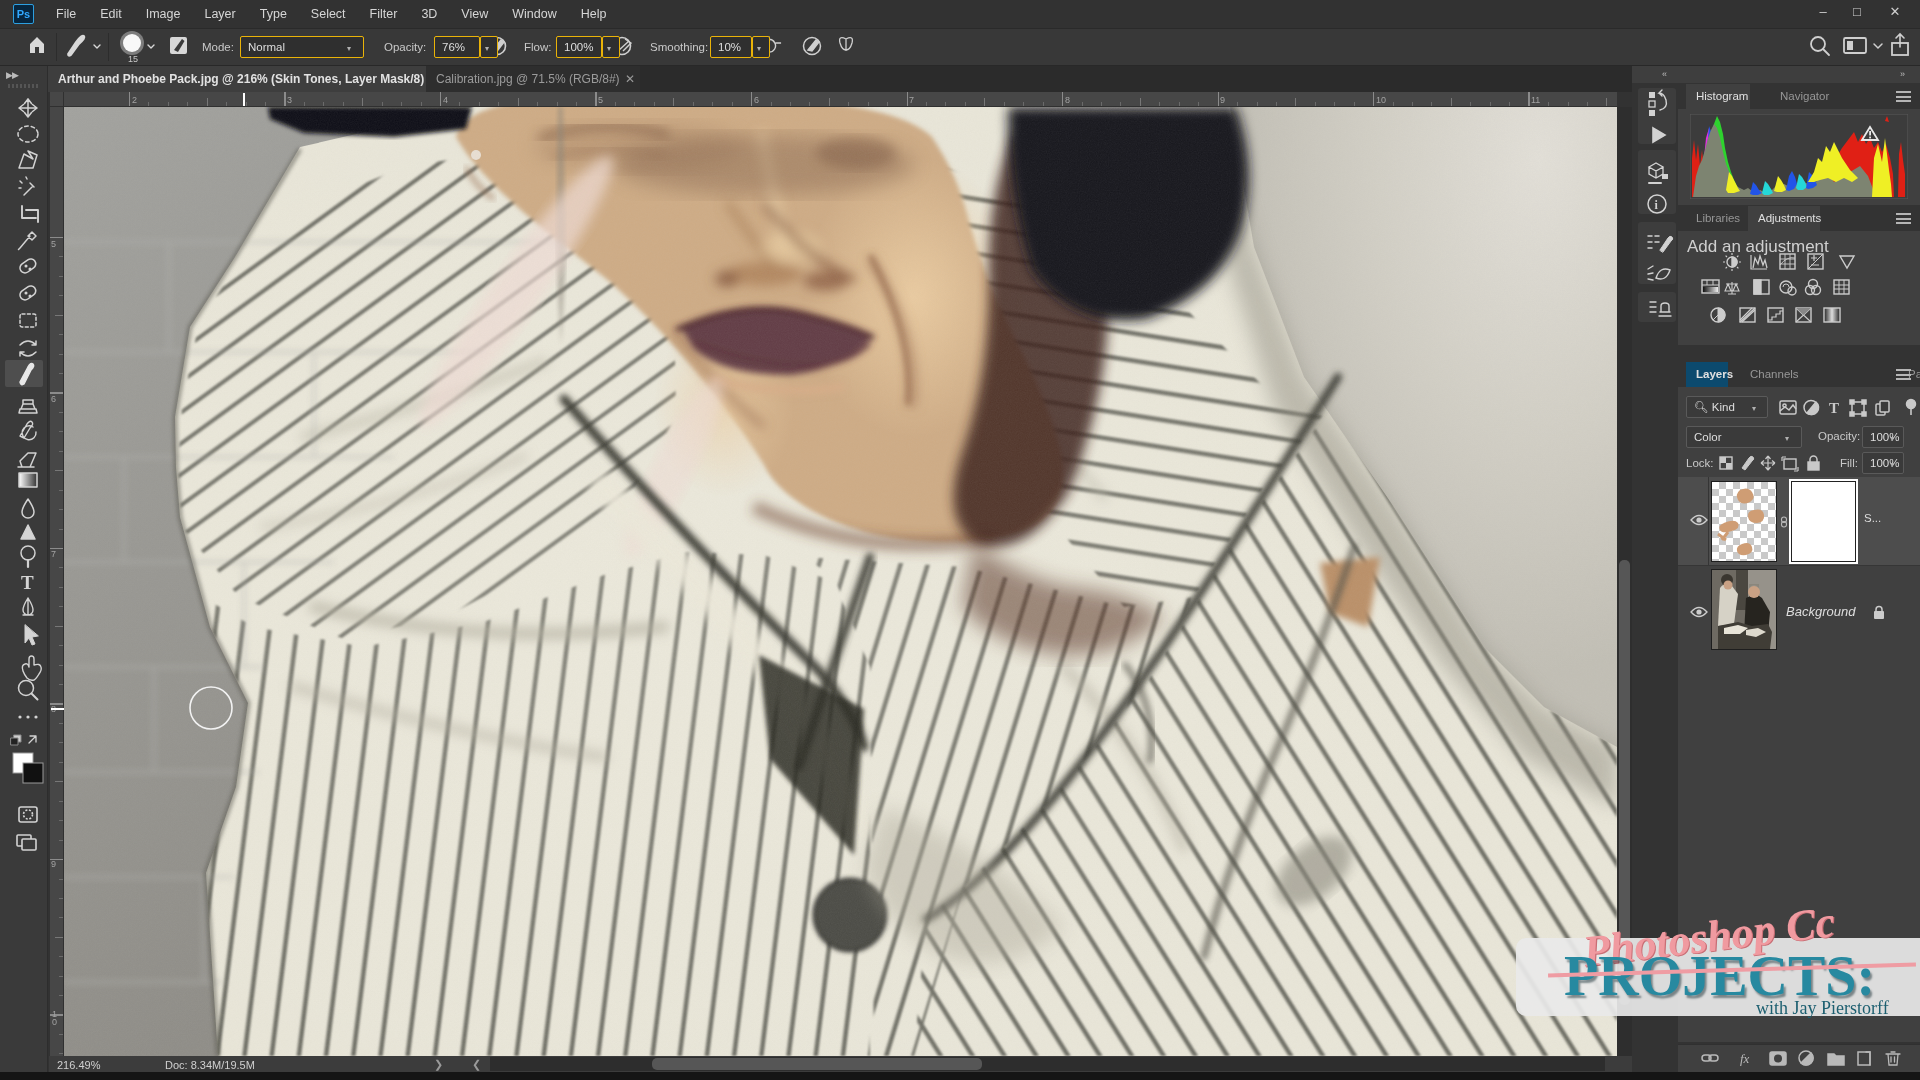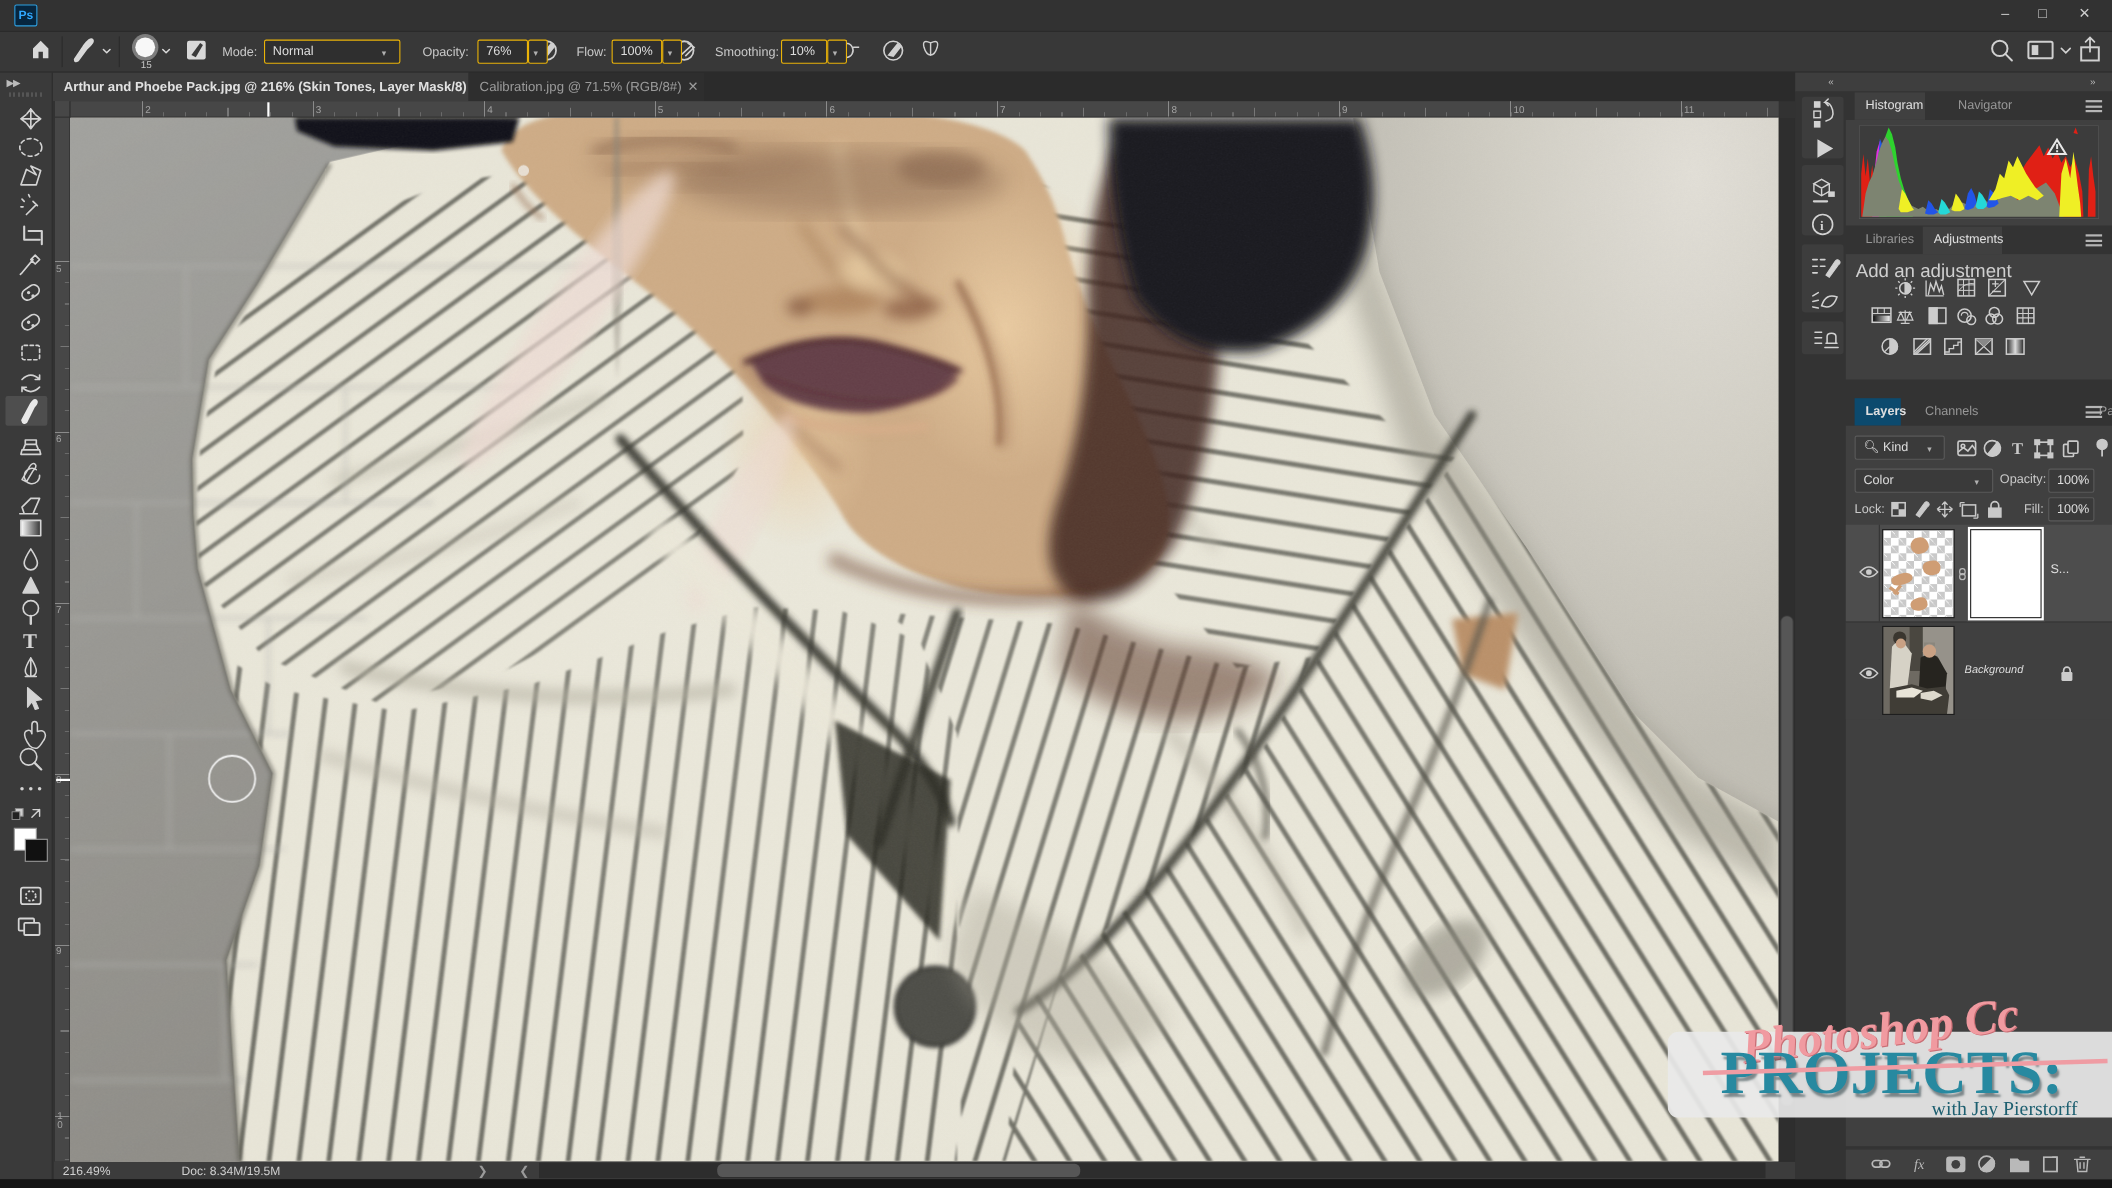--- a/index.html
+++ b/index.html
@@ -66,6 +66,19 @@
 <div id="stage">
 <div class="abs" id="titlebar"></div>
 <div class="abs" id="pslogo">Ps</div>
+<div class="abs" id="menu">
+      <span>File</span>
+      <span>Edit</span>
+      <span>Image</span>
+      <span>Layer</span>
+      <span>Type</span>
+      <span>Select</span>
+      <span>Filter</span>
+      <span>3D</span>
+      <span>View</span>
+      <span>Window</span>
+      <span>Help</span>
+    </div>
 <div class="abs winbtn" style="left:1806px">–</div>
 <div class="abs winbtn" style="left:1840px">□</div>
 <div class="abs winbtn" style="left:1878px">✕</div>

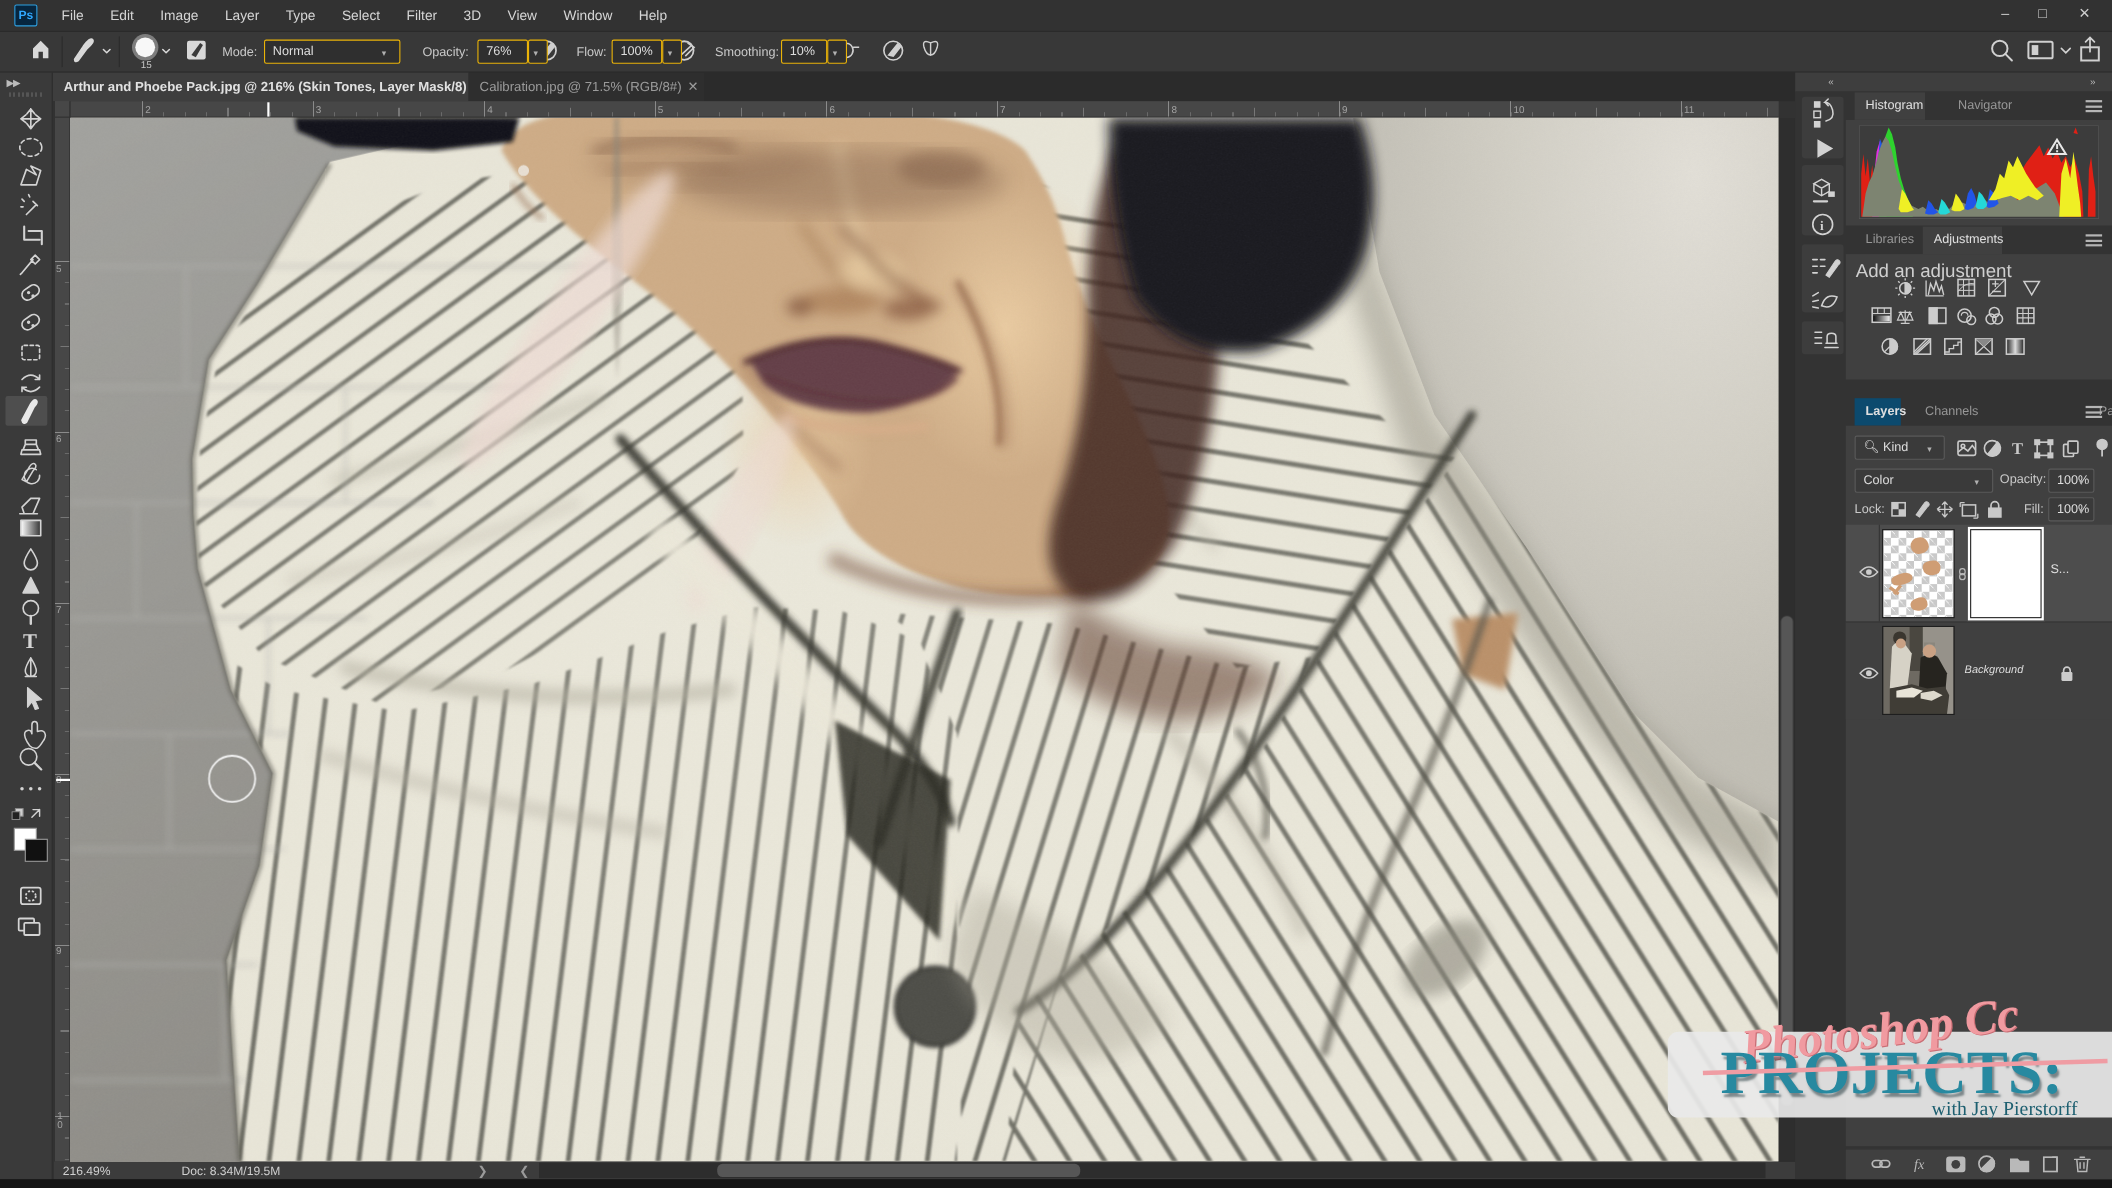--- a/index.html
+++ b/index.html
@@ -528,7 +528,7 @@
         <path d="M133,12 v7" stroke-width="1.6"></path>
 </g>
 </svg>
-<div class="dd" style="left:1686px;top:426px;width:126px;background:#3a3a3a;border-color:#5a5a5a">Color<span class="dda" style="right:6px;top:7px">▾</span></div>
+<div class="dd" style="left:1686px;top:426px;width:116px;background:#3a3a3a;border-color:#5a5a5a">Color<span class="dda" style="right:6px;top:7px">▾</span></div>
 <div class="abs" style="left:1818px;top:430px;color:#c9c9c9;font-size:11.5px">Opacity:</div>
 <div class="dd" style="left:1862px;top:426px;width:42px;background:#3a3a3a;border-color:#5a5a5a">100%<span class="dda" style="right:3px;top:7px">▾</span></div>
 <div class="abs" style="left:1686px;top:457px;color:#c9c9c9;font-size:11.5px">Lock:</div>

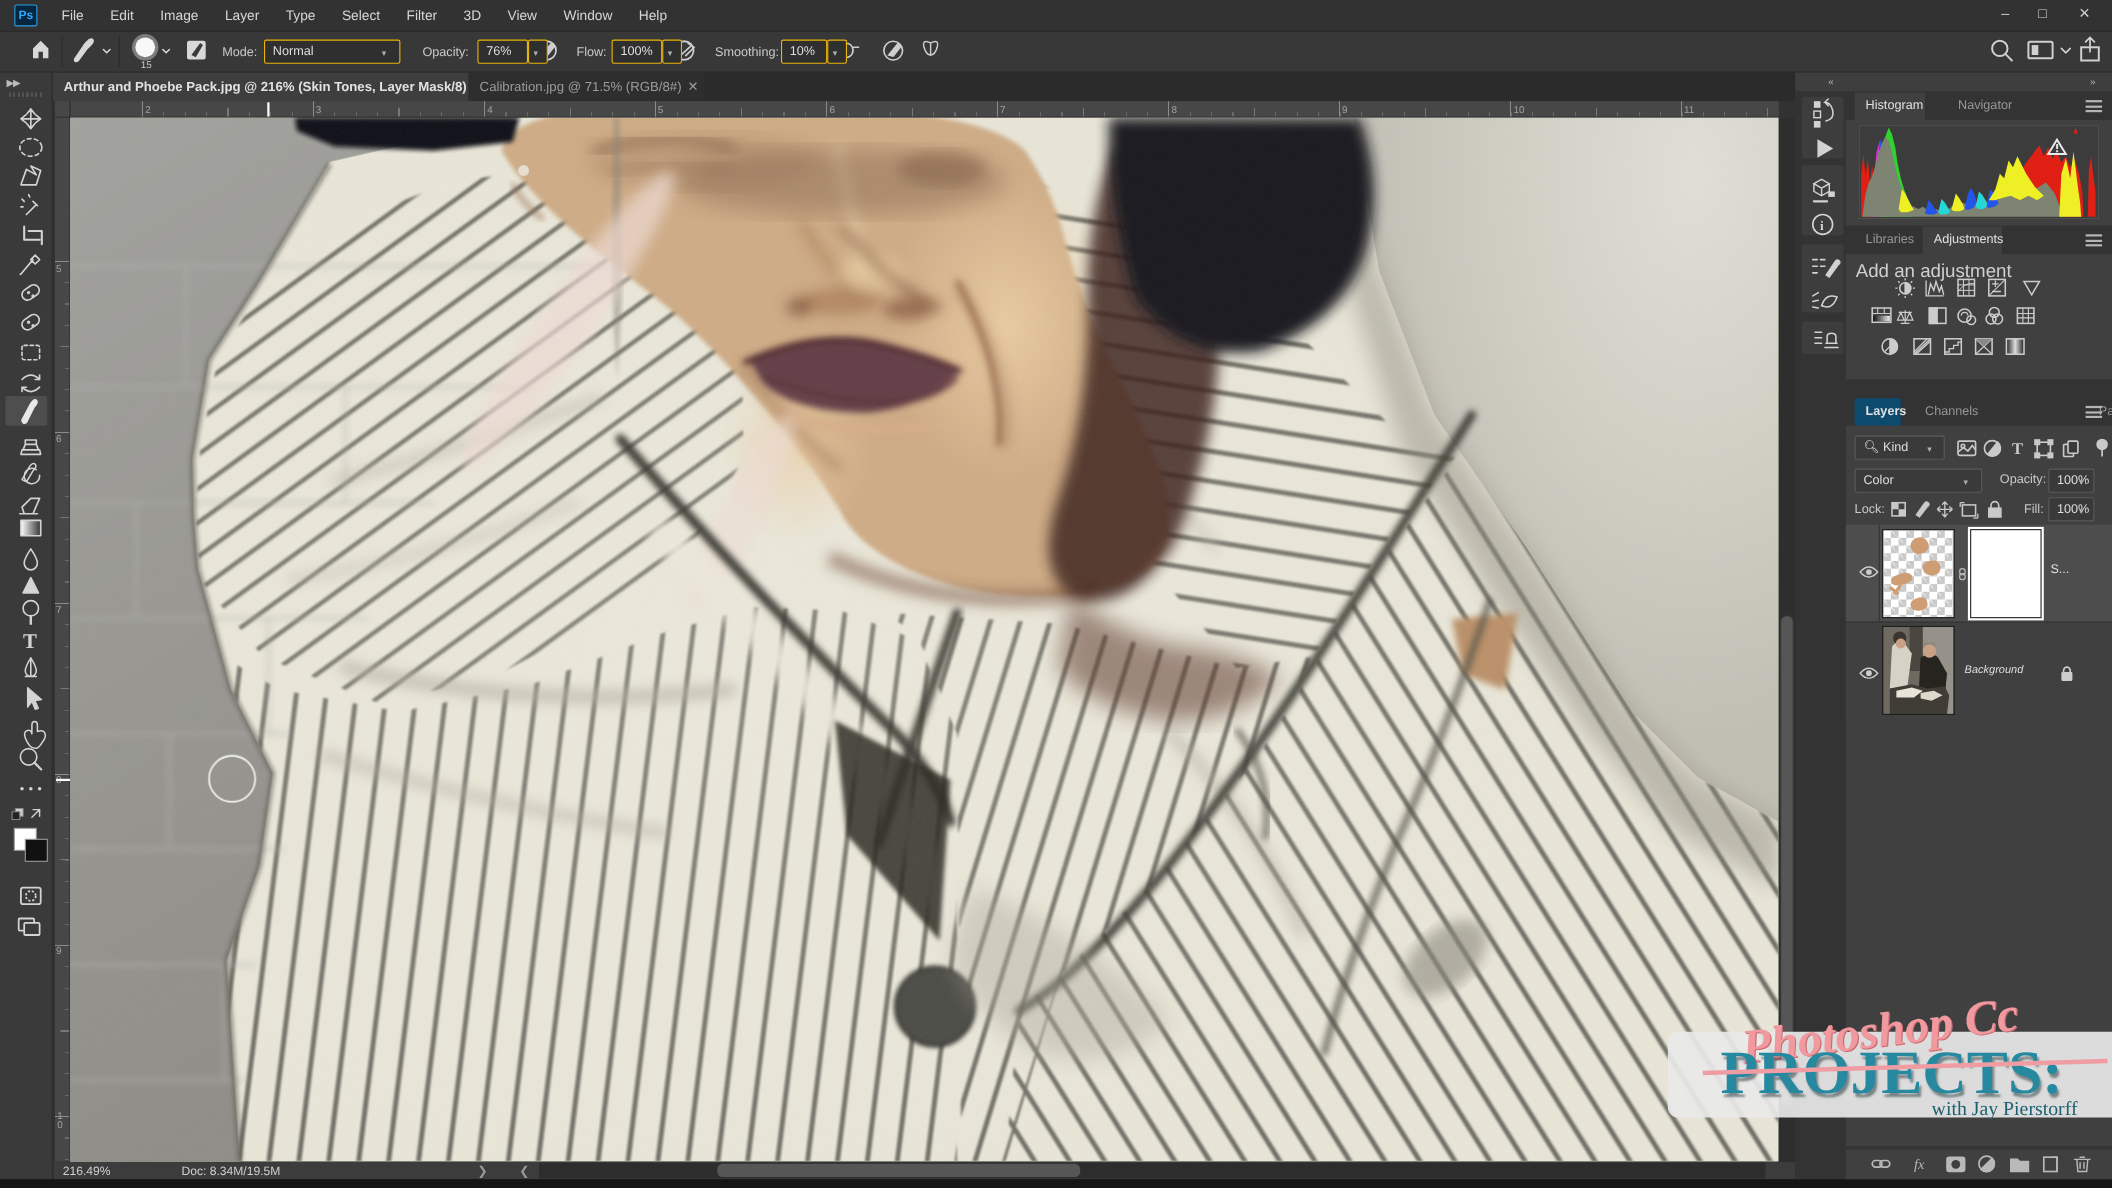--- a/index.html
+++ b/index.html
@@ -589,7 +589,7 @@
 <path d="M12,58 l14,-3 l10,3 l-8,6 l-16,0 Z" fill="#e8e4d8"></path>
 <path d="M34,60 l12,-2 l8,4 l-10,5 l-10,-2 Z" fill="#ddd9cd"></path>
 </svg></div>
-<div class="abs" style="left:1786px;top:604px;color:#dedede;font-size:10px;font-style:italic">Background</div>
+<div class="abs" style="left:1786px;top:604px;color:#dedede;font-size:13px;font-style:italic">Background</div>
 <svg class="abs" style="left:1872px;top:605px" width="14" height="15" viewBox="0 0 14 15">
       <rect x="2" y="6" width="10" height="8" rx="1" fill="#ccc"></rect>
       <path d="M4,6 V4.5 a3,3 0 0 1 6,0 V6" fill="none" stroke="#ccc" stroke-width="1.5"></path>

